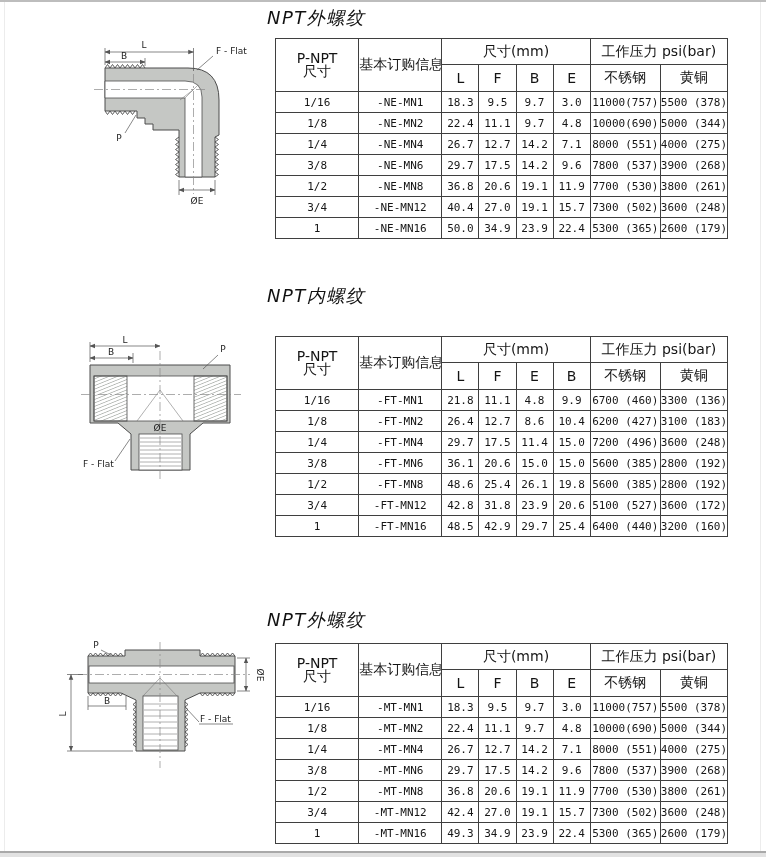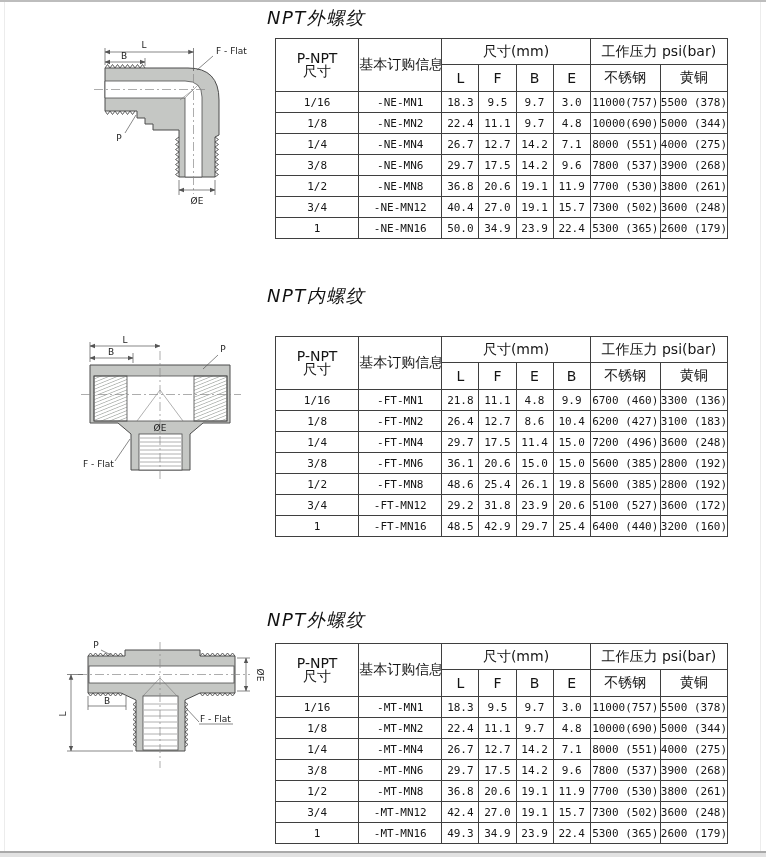--- a/index.html
+++ b/index.html
@@ -340,7 +340,7 @@
       <tr>
         <td>3/4</td>
         <td>-FT-MN12</td>
-        <td>29.2</td>
+        <td>42.8</td>
         <td>31.8</td>
         <td>23.9</td>
         <td>20.6</td>

